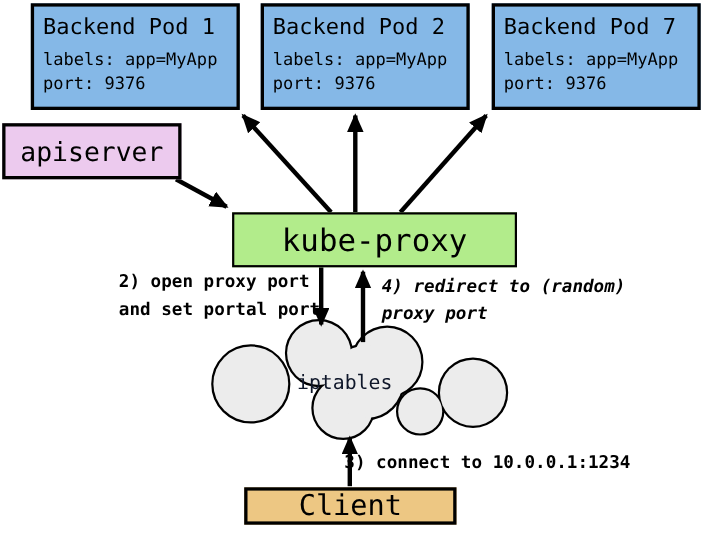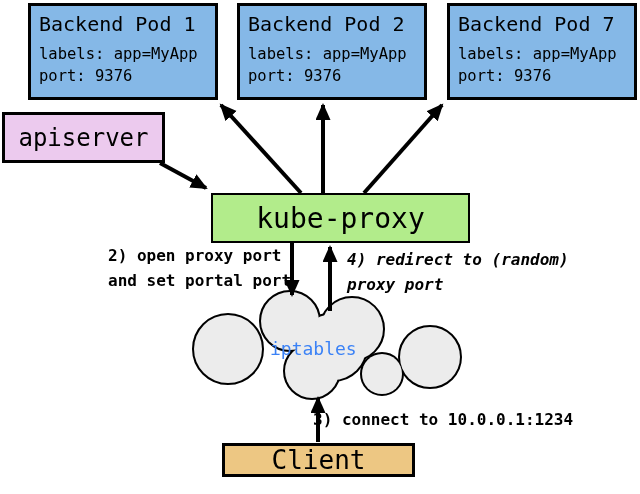--- a/index.html
+++ b/index.html
@@ -84,7 +84,7 @@
     position: absolute;
     left: 270px; top: 338px;
     font-size: 18px;
-    color: #3b82f6;
+    color: #0f172a;
     white-space: nowrap;
   }
   .cloud-stroke circle {

